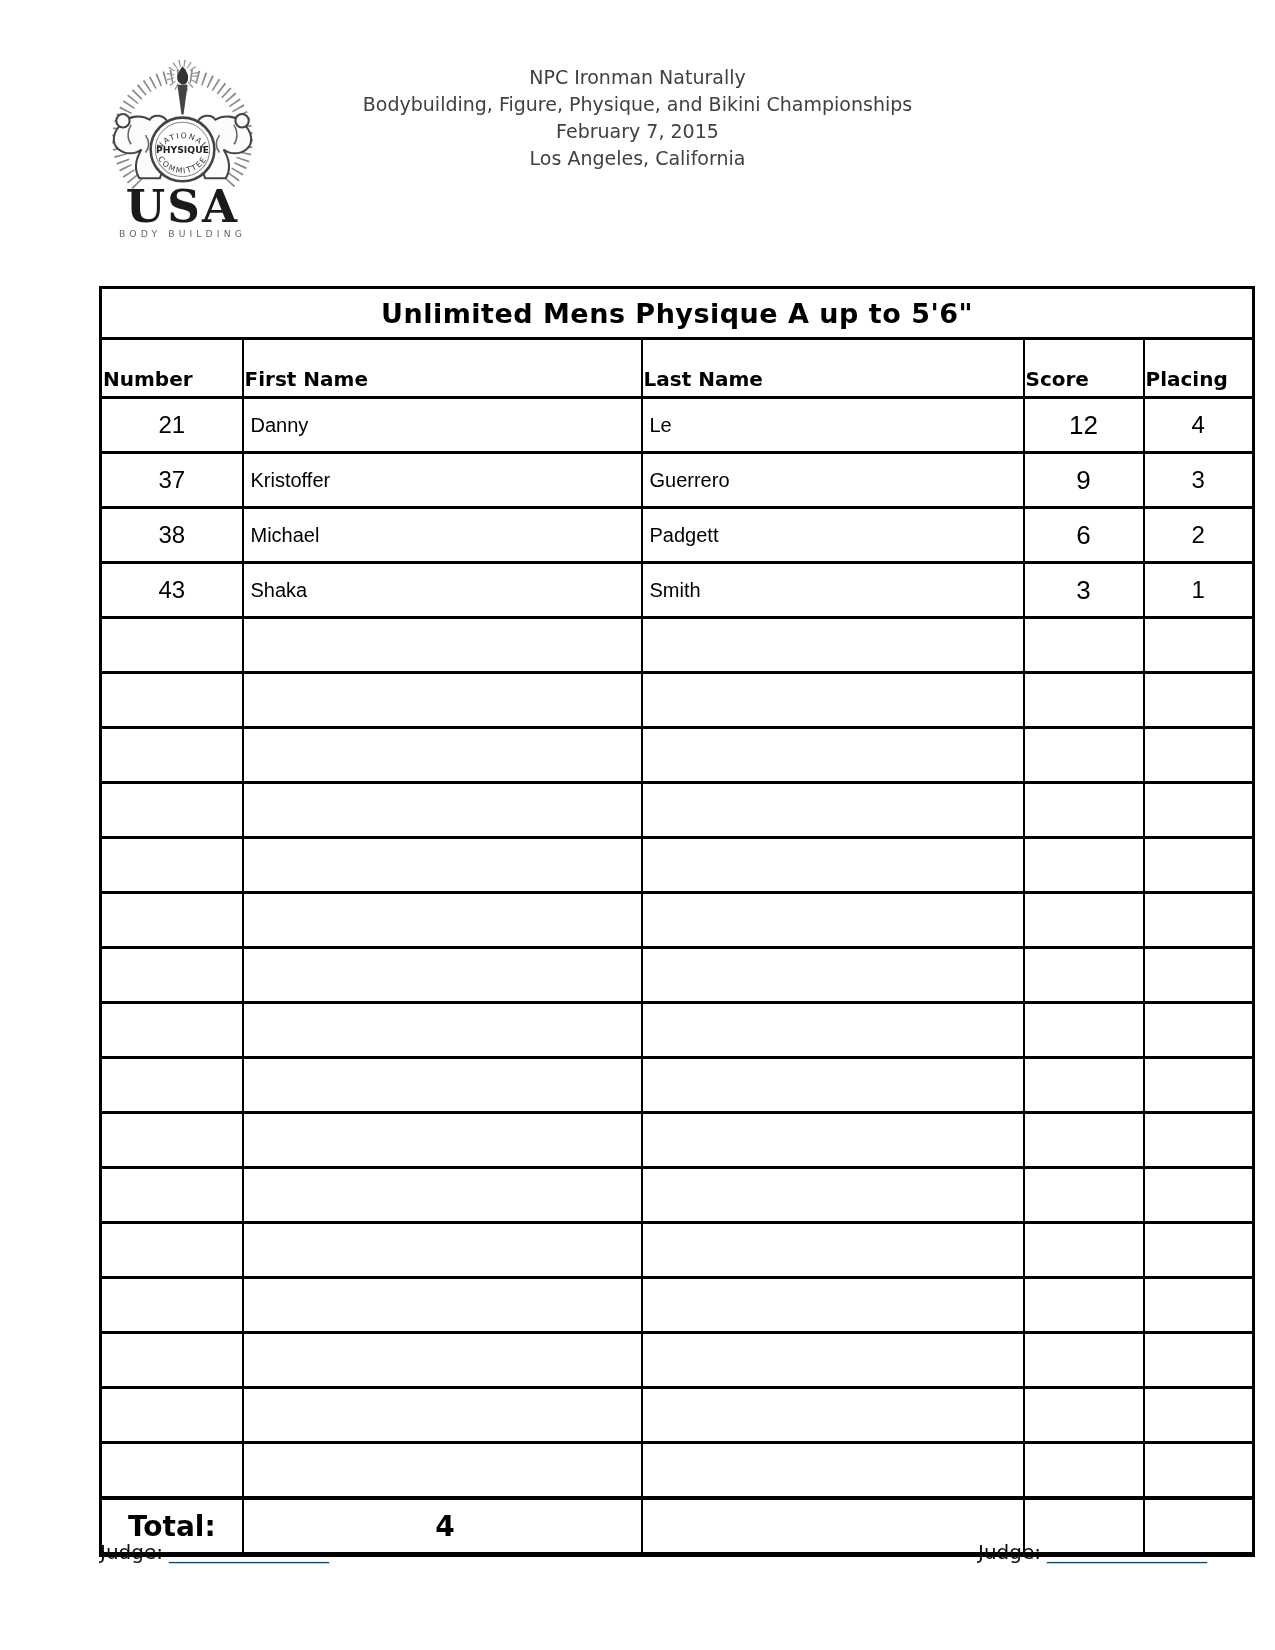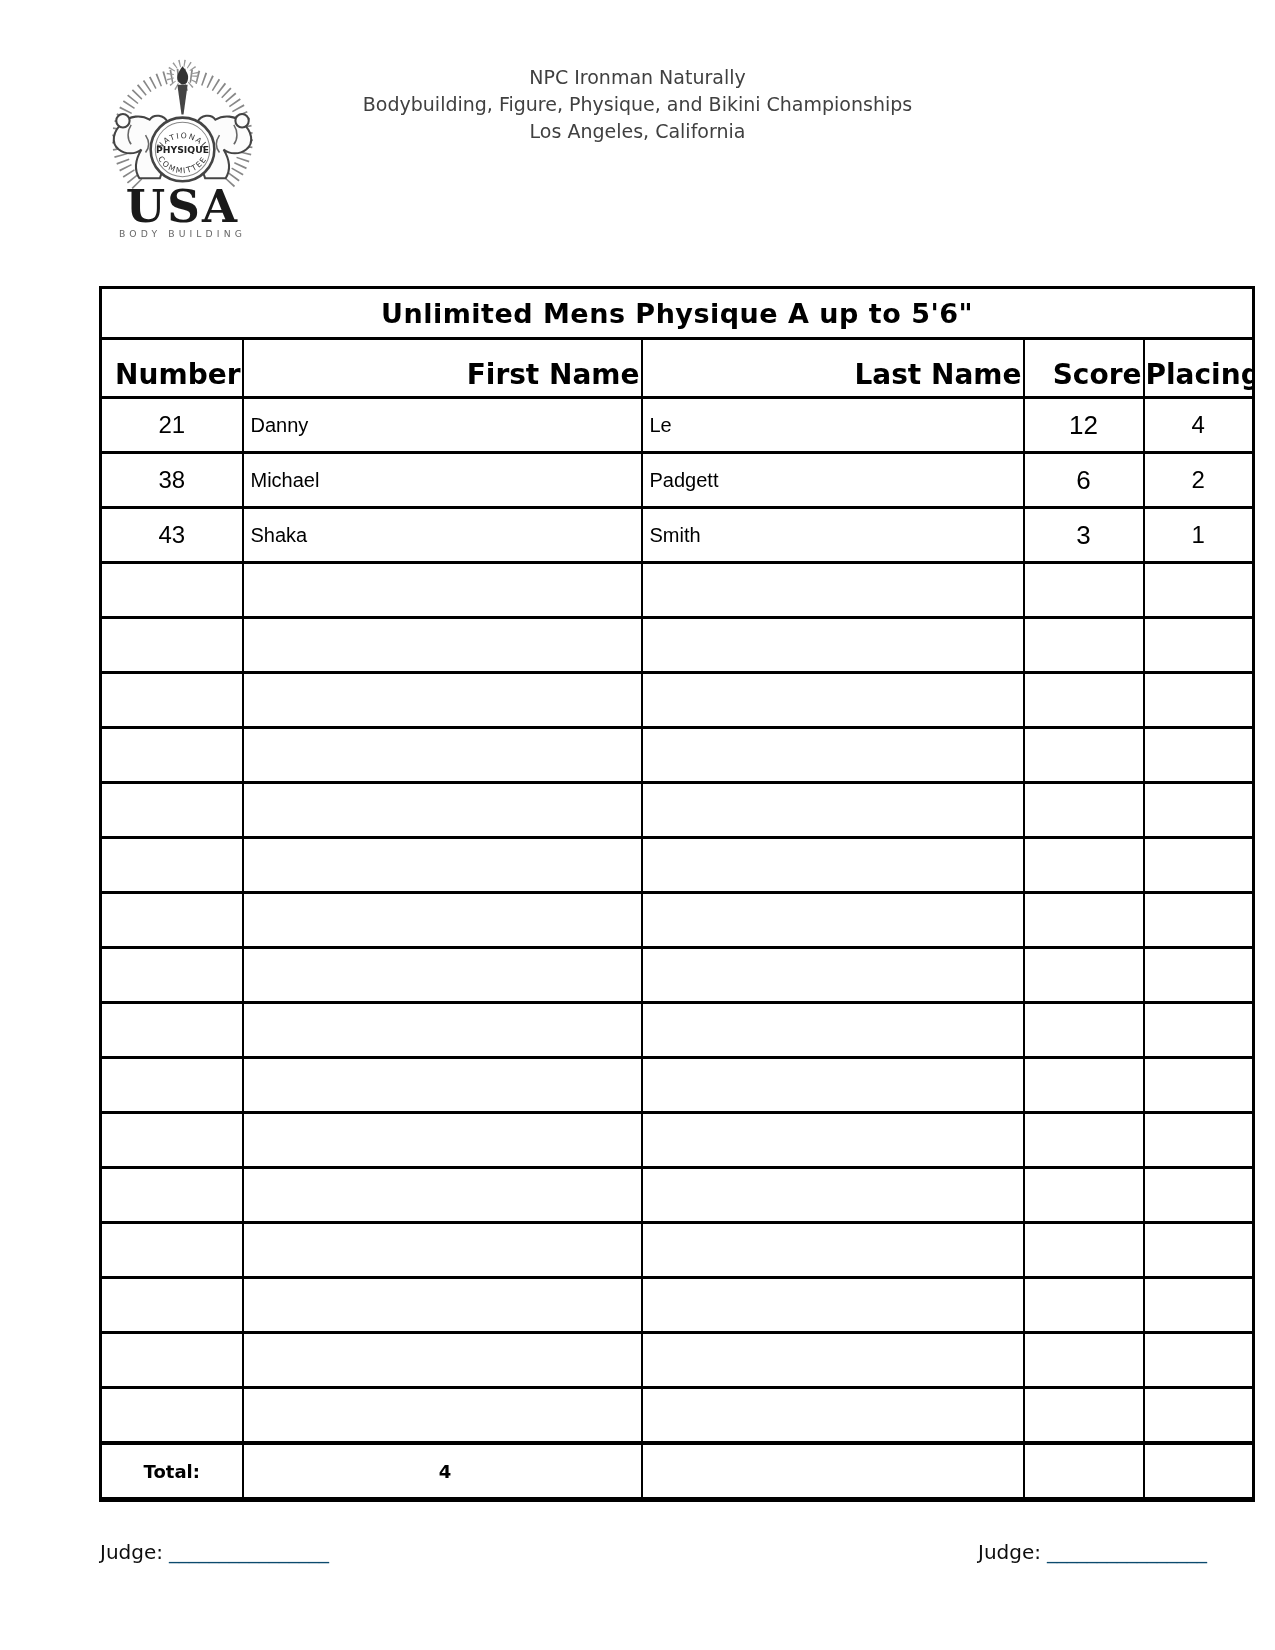--- a/index.html
+++ b/index.html
@@ -113,6 +113,7 @@
   <div class="header-text">
     <div>NPC Ironman Naturally</div>
     <div>Bodybuilding, Figure, Physique, and Bikini Championships</div>
+    <div>February 7, 2015</div>
     <div>Los Angeles, California</div>
   </div>
 

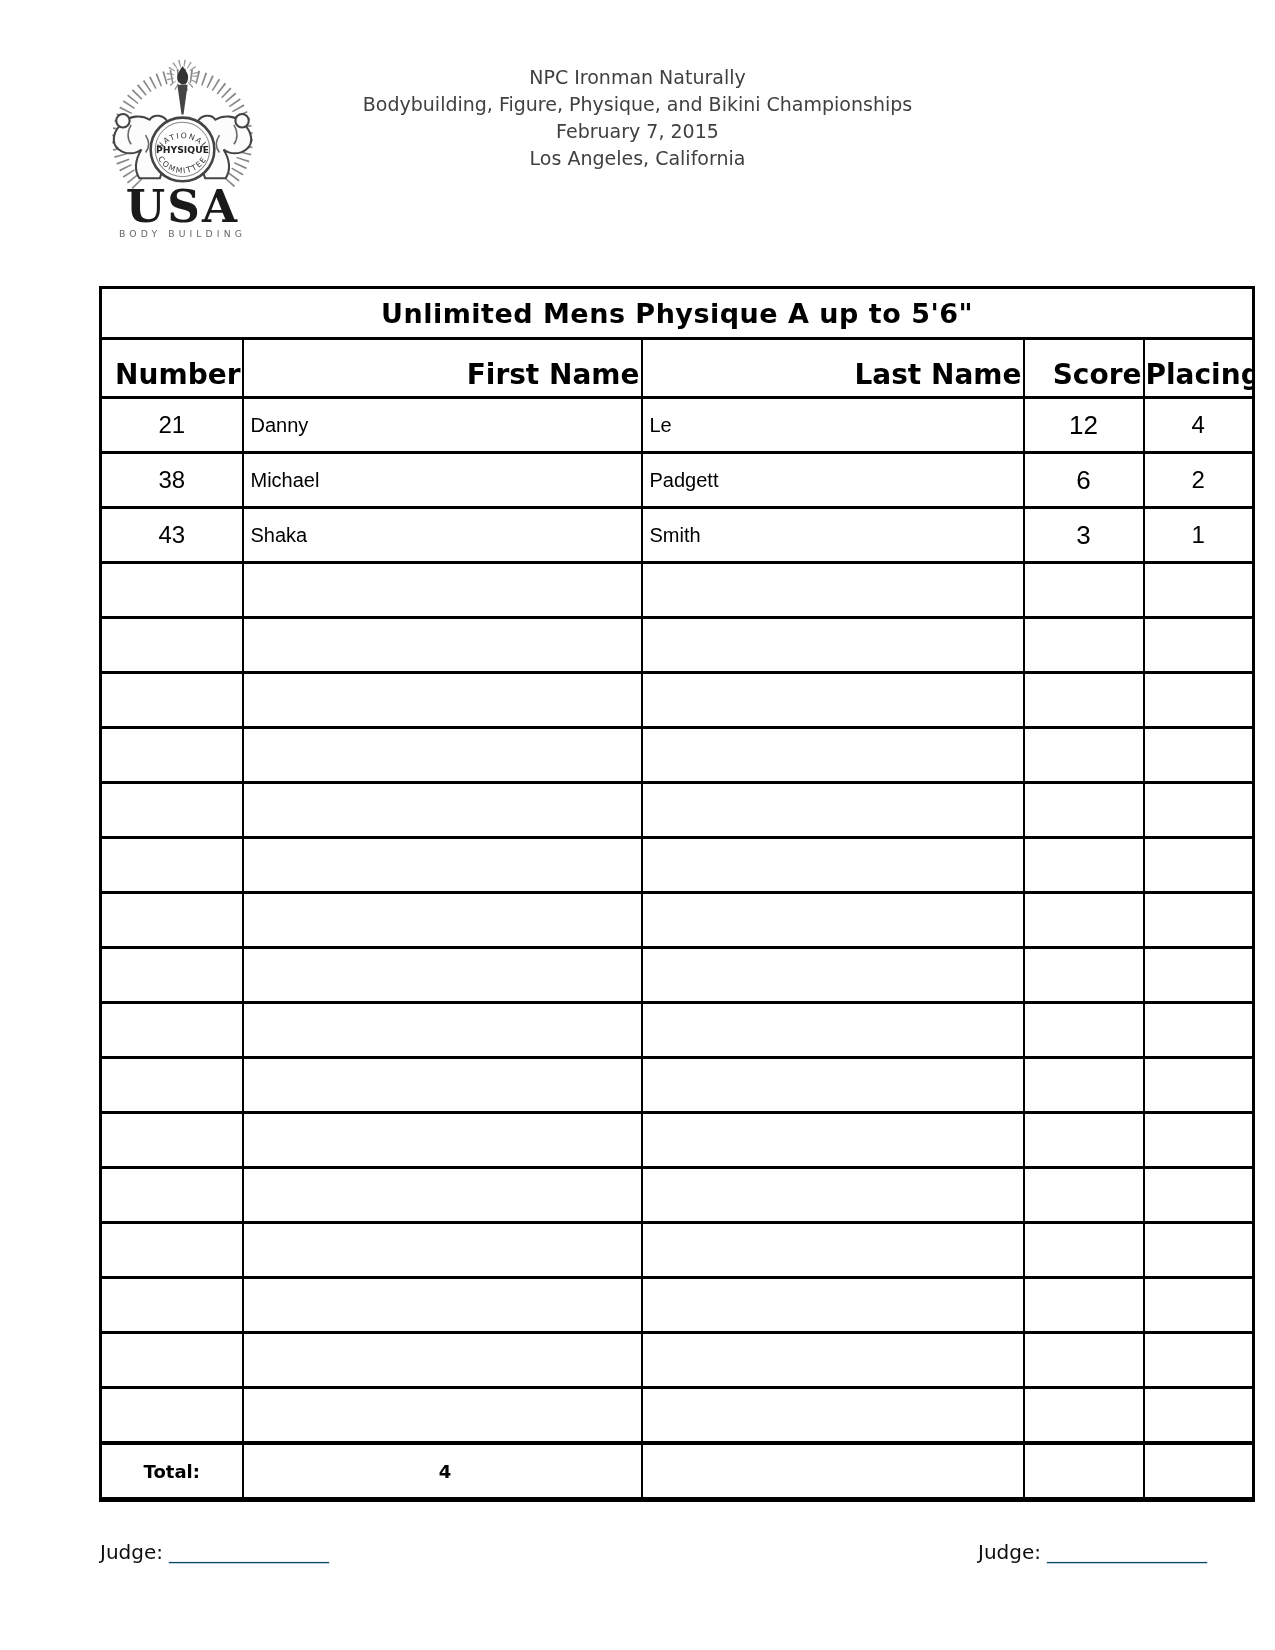--- a/index.html
+++ b/index.html
@@ -38,7 +38,7 @@
   }
   .header-row th {
     height:50px; vertical-align:bottom; padding-bottom:5px;
-    text-align:right; font-size:28px; font-weight:bold;
+    text-align:left; font-size:20px; font-weight:bold;
   }
   .score-table tbody td { height:50px; vertical-align:middle; }
 

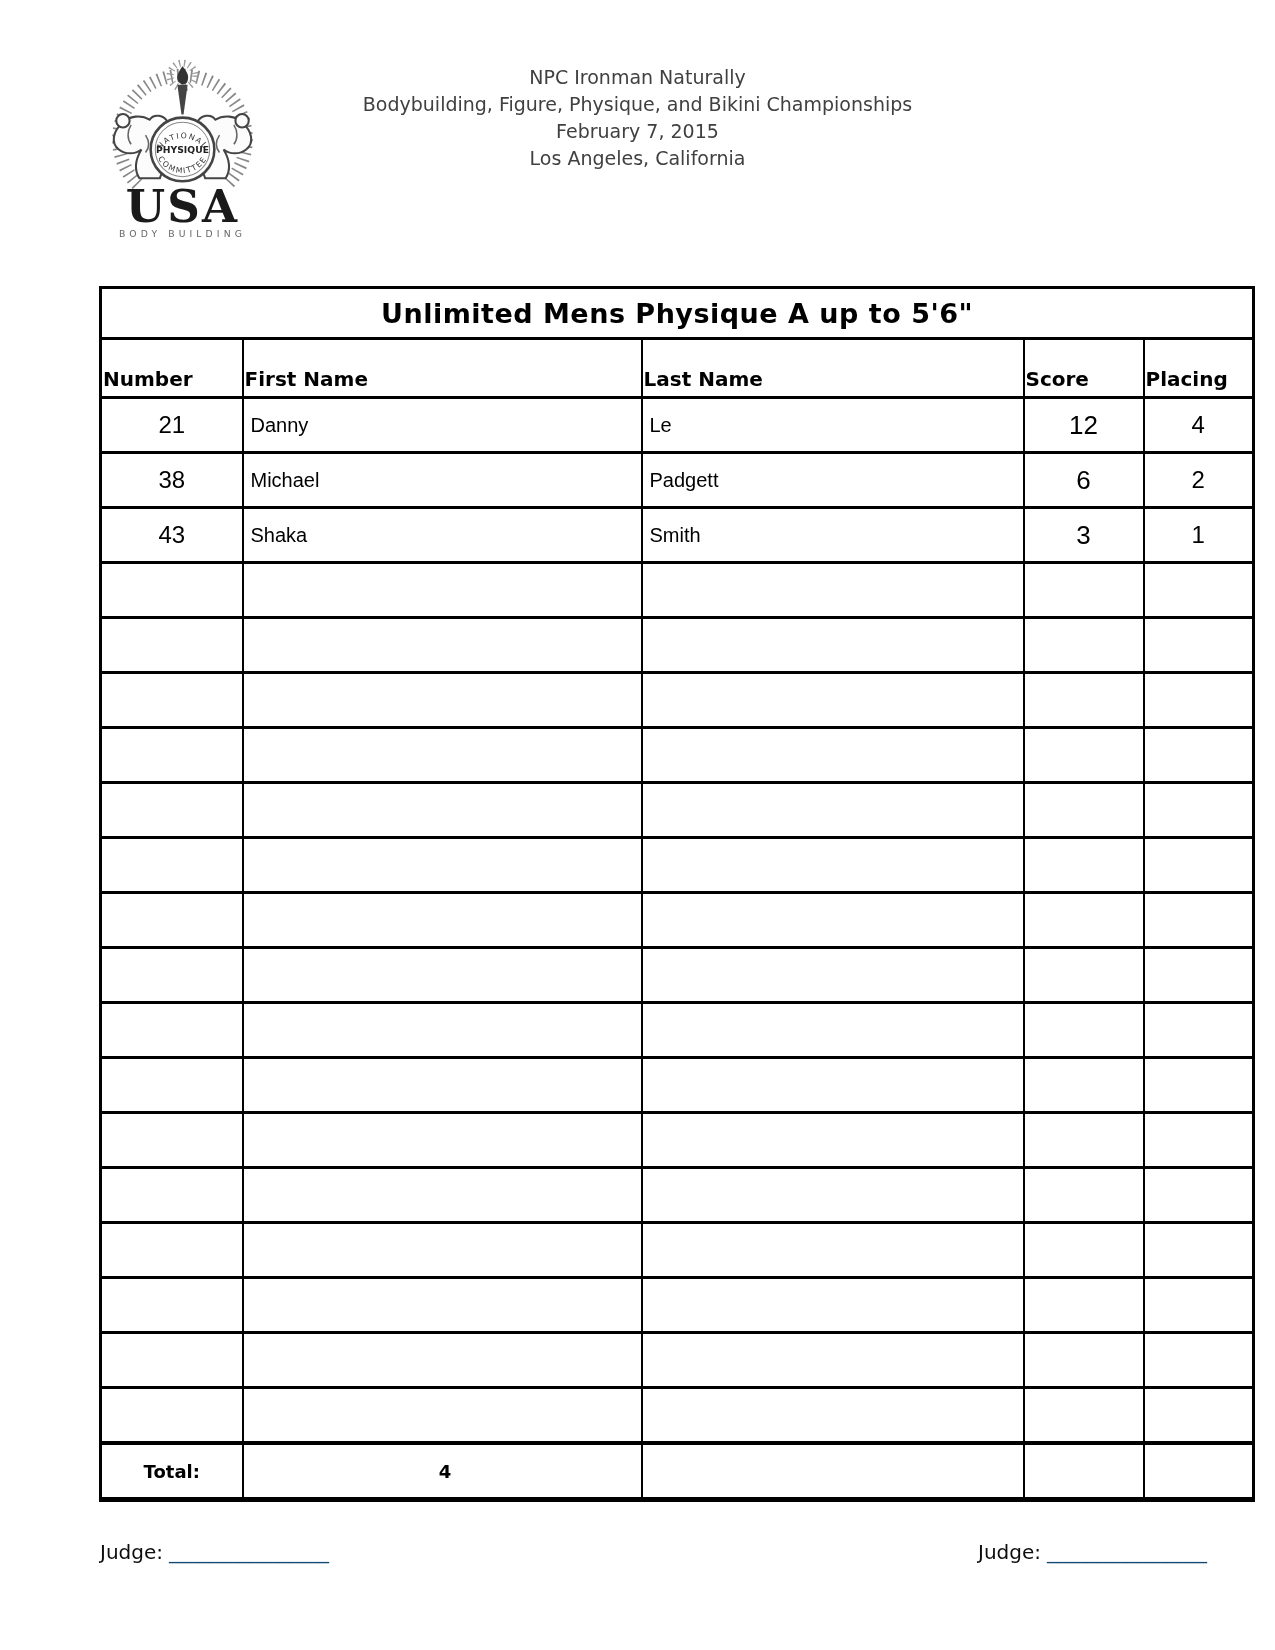--- a/index.html
+++ b/index.html
@@ -146,6 +146,13 @@
           <td class="c-placing">4</td>
         </tr>
         <tr>
+          <td class="c-number">37</td>
+          <td class="c-first">Kristoffer</td>
+          <td class="c-last">Guerrero</td>
+          <td class="c-score">9</td>
+          <td class="c-placing">3</td>
+        </tr>
+        <tr>
           <td class="c-number">38</td>
           <td class="c-first">Michael</td>
           <td class="c-last">Padgett</td>

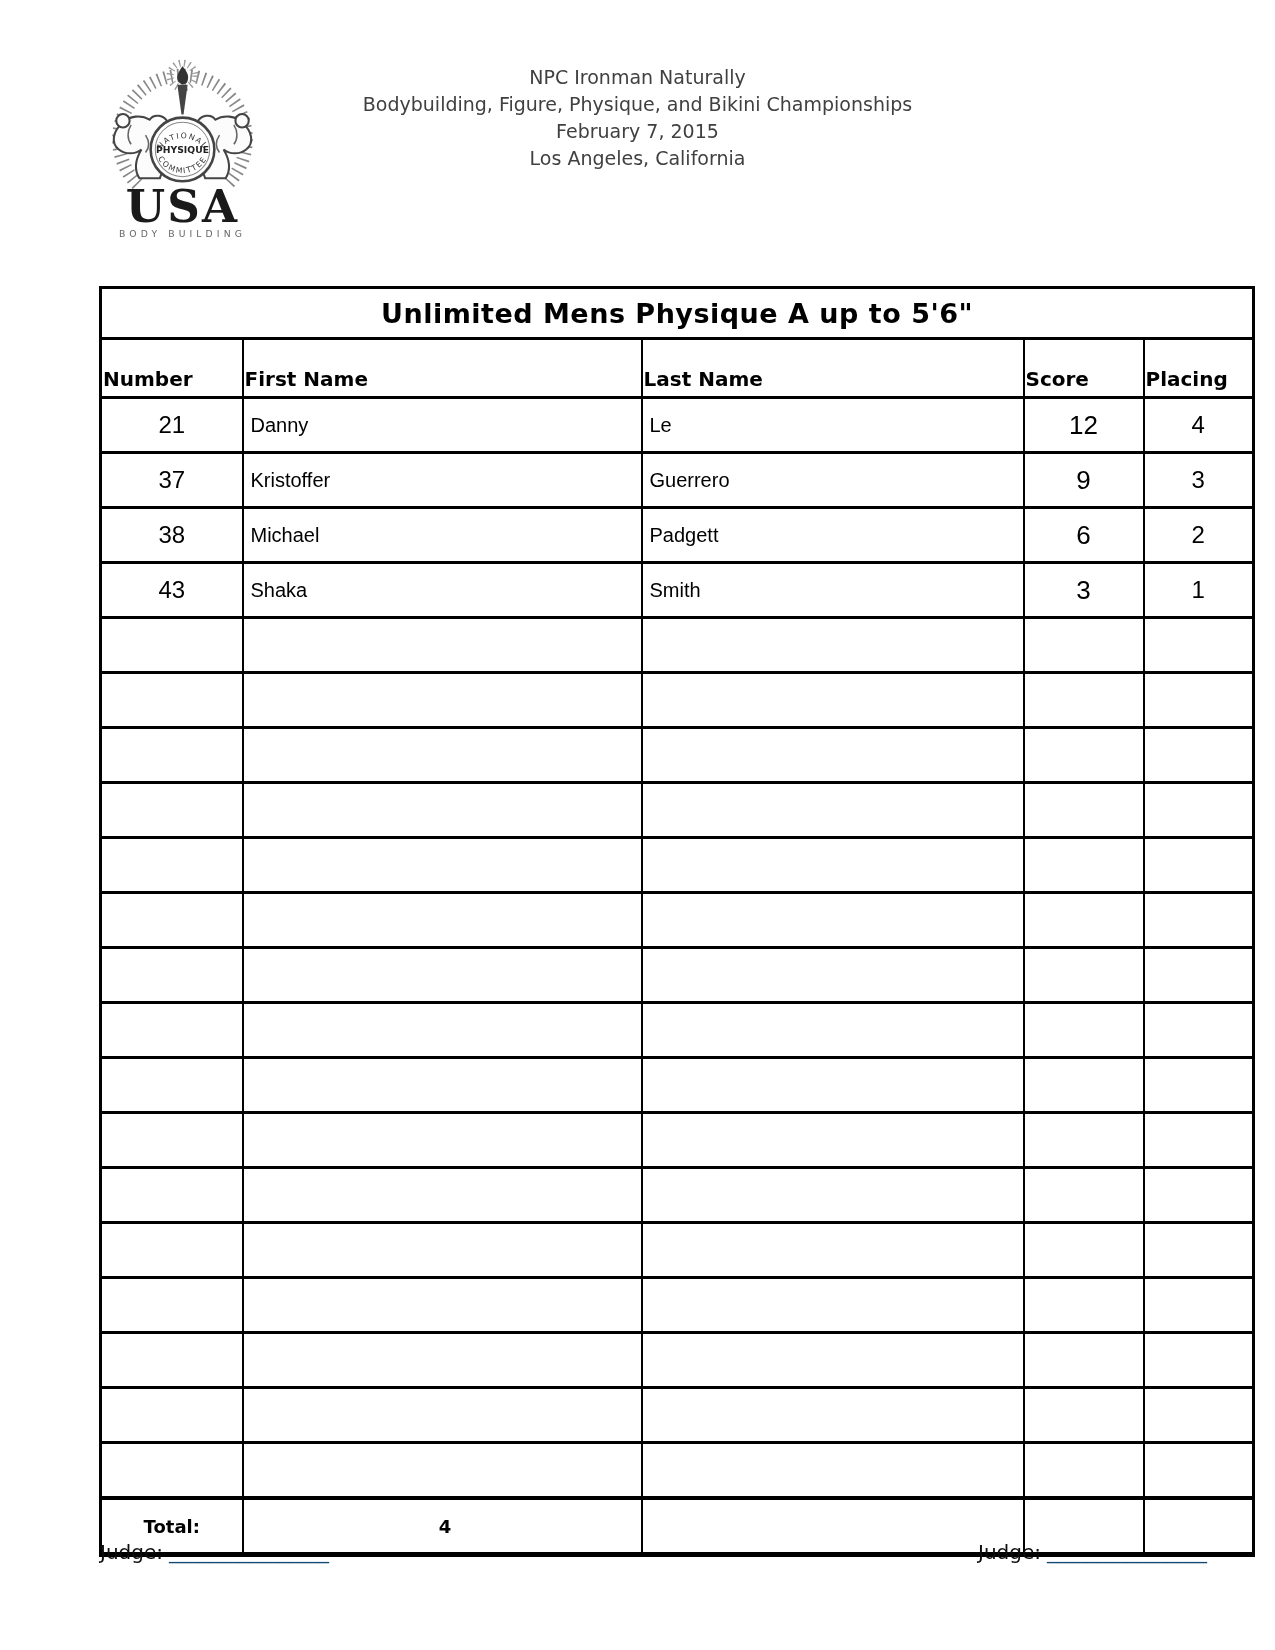--- a/index.html
+++ b/index.html
@@ -49,7 +49,7 @@
 
   .total-row td { border-top:4px solid #000; border-bottom:5px solid #000; }
   .total-label, .total-value {
-    font-family:"DejaVu Sans", sans-serif; font-weight:bold; font-size:18px; text-align:center;
+    font-family:"DejaVu Sans", sans-serif; font-weight:bold; font-size:28px; text-align:center;
   }
 
   

